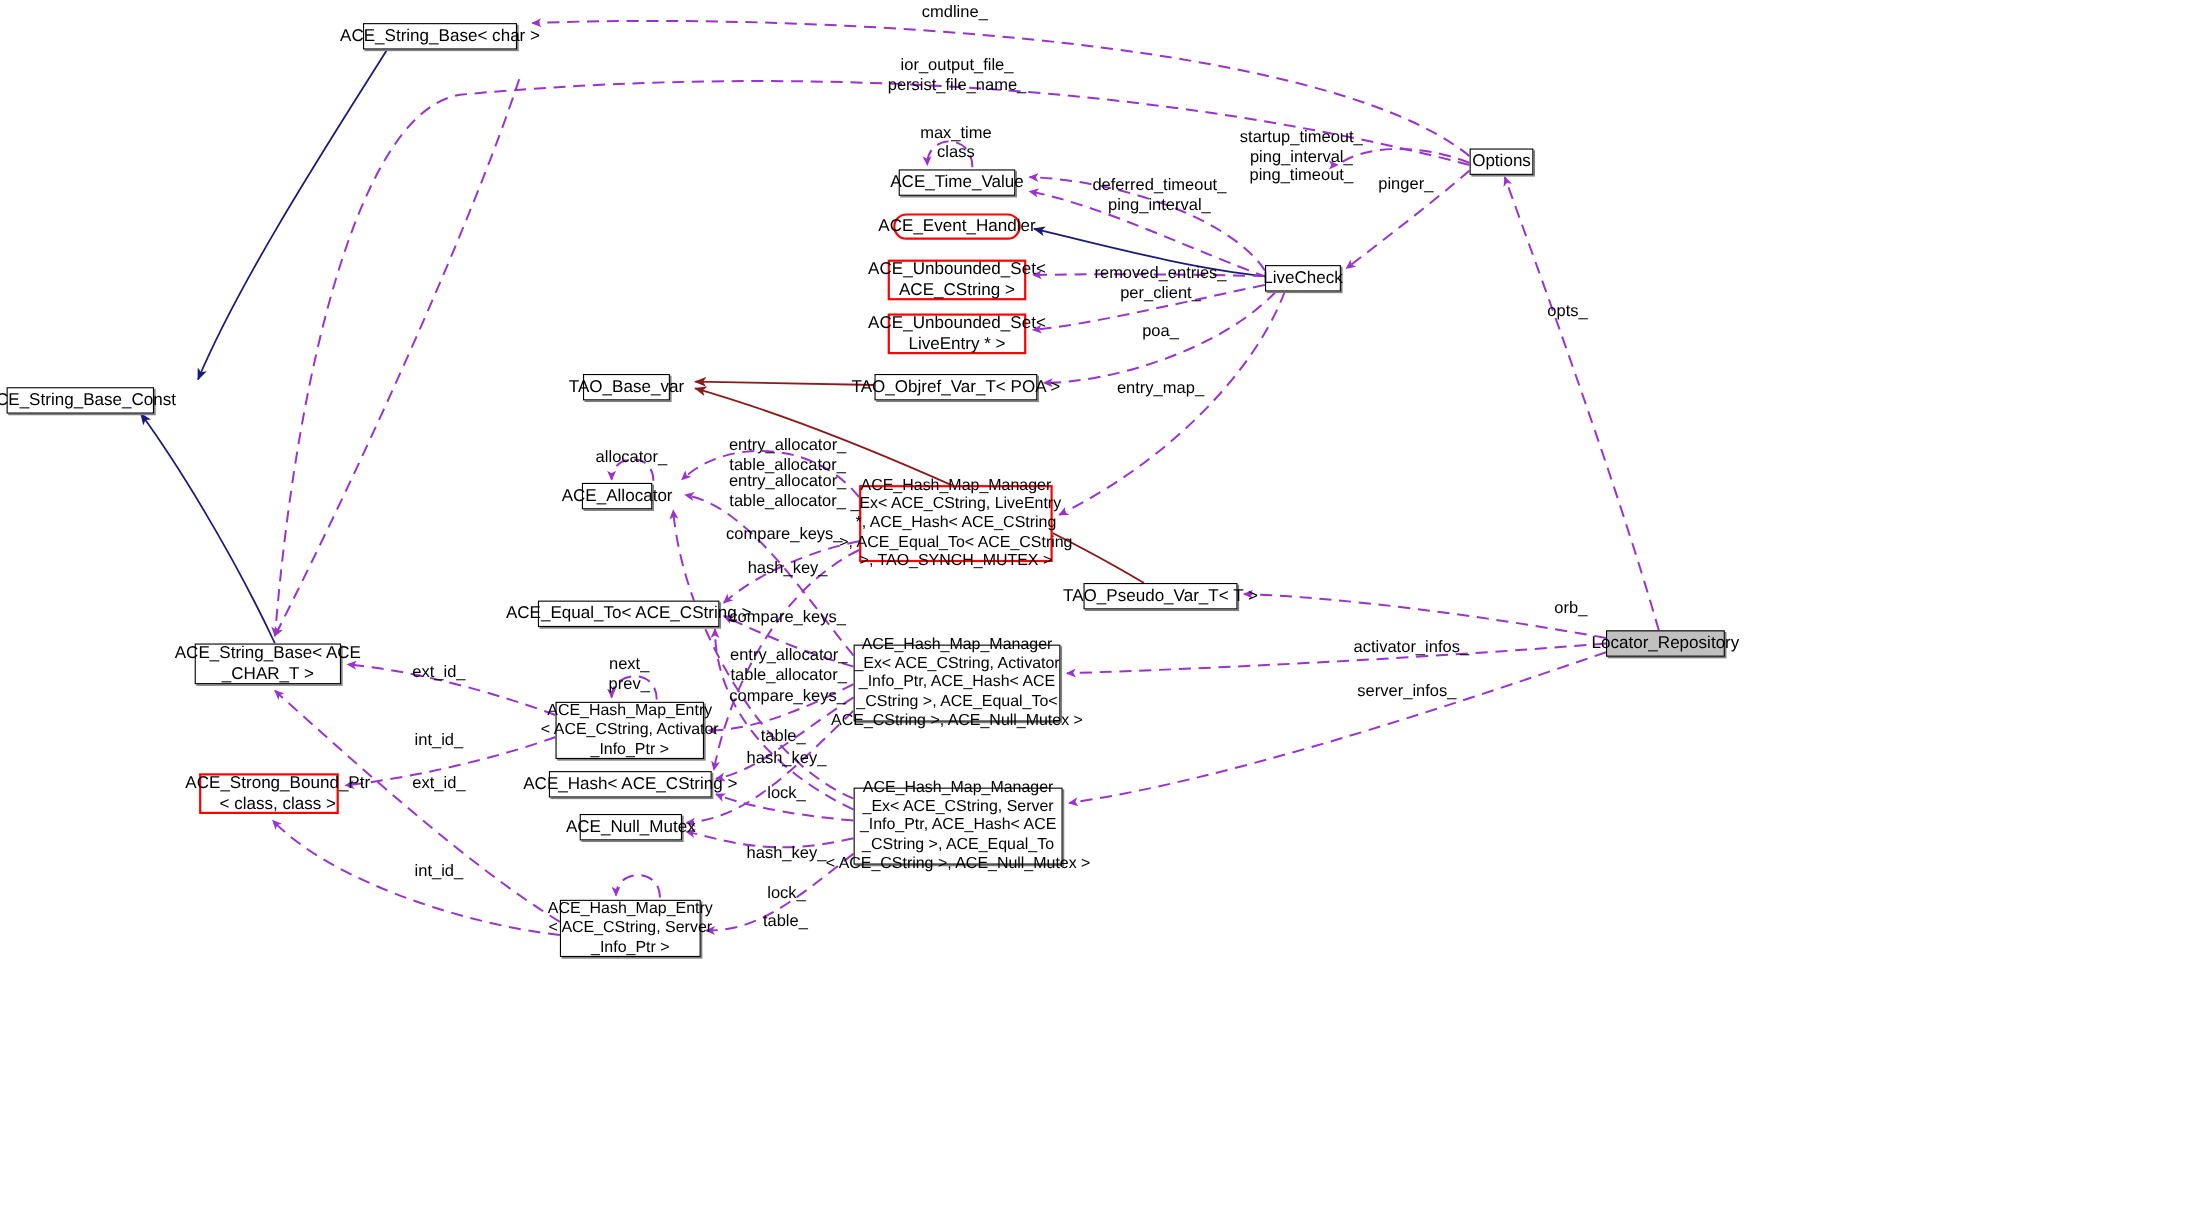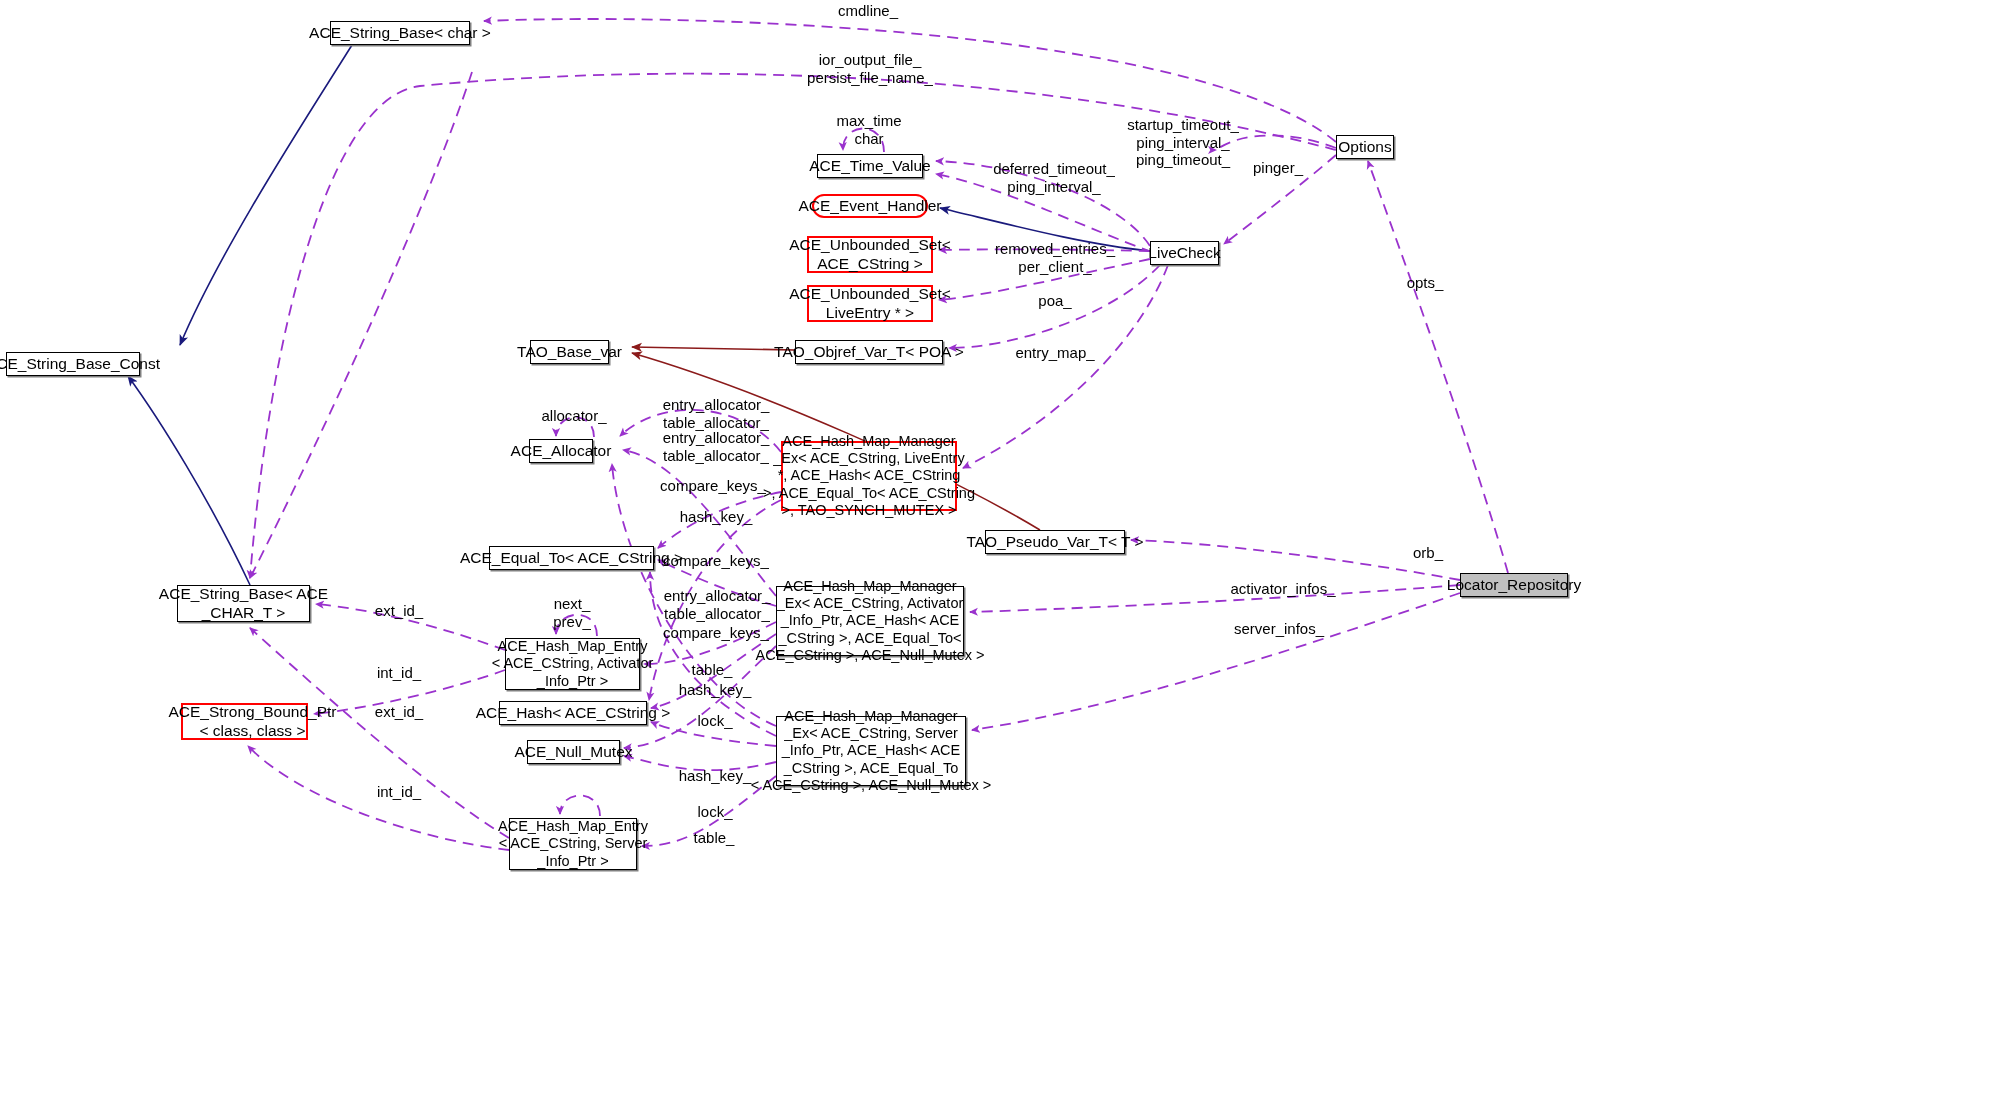--- a/index.html
+++ b/index.html
@@ -214,7 +214,7 @@
     <div class="edge-label" style="left:870px;top:51px;">ior_output_file_
 persist_file_name_</div>
     <div class="edge-label" style="left:869px;top:112px;">max_time
-char</div>
+class</div>
     <div class="edge-label" style="left:1183px;top:116px;">startup_timeout_
 ping_interval_
 ping_timeout_</div>

